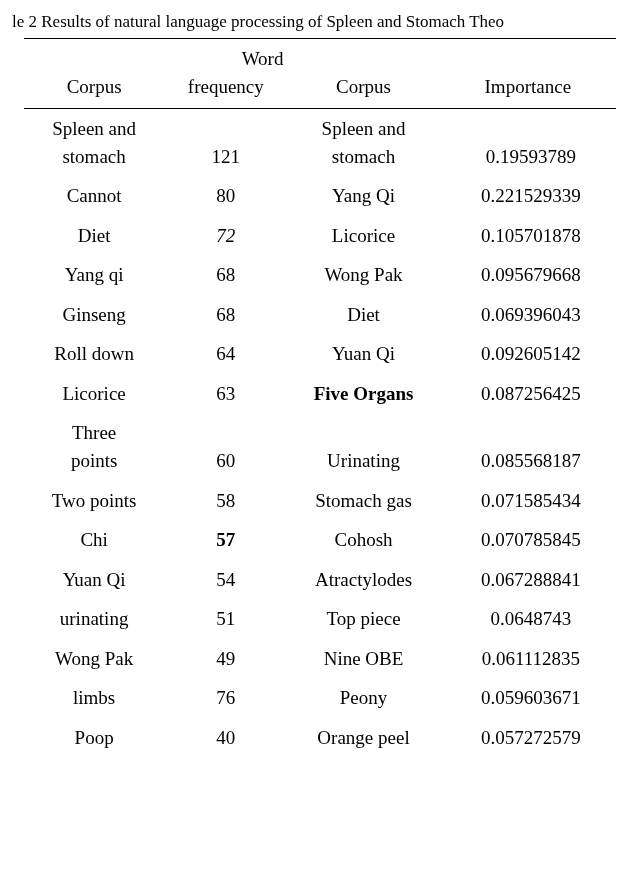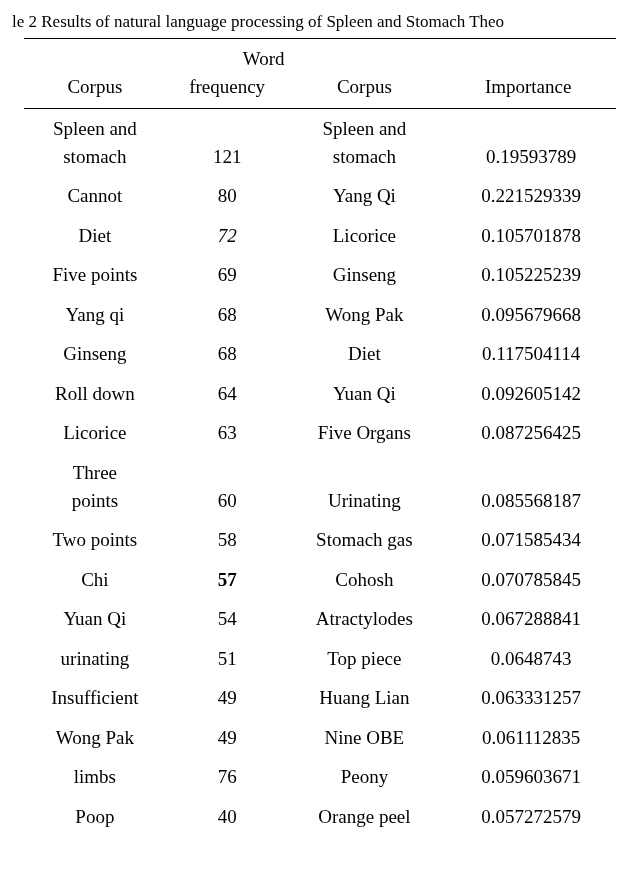--- a/index.html
+++ b/index.html
@@ -89,12 +89,6 @@
         <td class="col4 num-col" style="vertical-align: middle;">0.105701878</td>
       </tr>
       <tr>
-        <td class="col1" style="vertical-align: middle;">Five points</td>
-        <td class="col2" style="vertical-align: middle;">69</td>
-        <td class="col3" style="vertical-align: middle;">Ginseng</td>
-        <td class="col4 num-col" style="vertical-align: middle;">0.105225239</td>
-      </tr>
-      <tr>
         <td class="col1" style="vertical-align: middle;">Yang qi</td>
         <td class="col2" style="vertical-align: middle;">68</td>
         <td class="col3" style="vertical-align: middle;">Wong Pak</td>

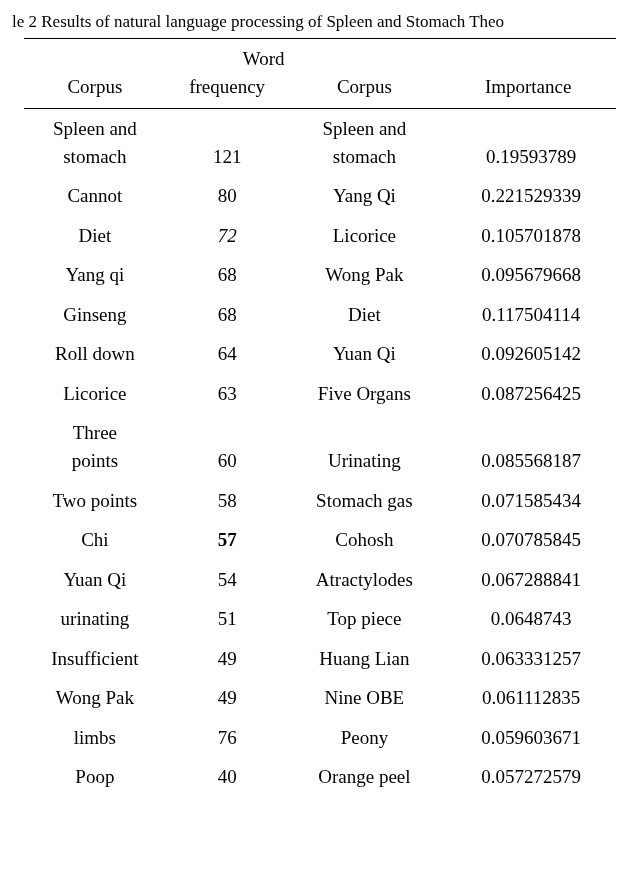--- a/index.html
+++ b/index.html
@@ -98,7 +98,7 @@
         <td class="col1" style="vertical-align: middle;">Ginseng</td>
         <td class="col2" style="vertical-align: middle;">68</td>
         <td class="col3" style="vertical-align: middle;">Diet</td>
-        <td class="col4 num-col" style="vertical-align: middle;">0.117504114</td>
+        <td class="col4 num-col" style="vertical-align: middle;">0.069396043</td>
       </tr>
       <tr>
         <td class="col1" style="vertical-align: middle;">Roll down</td>

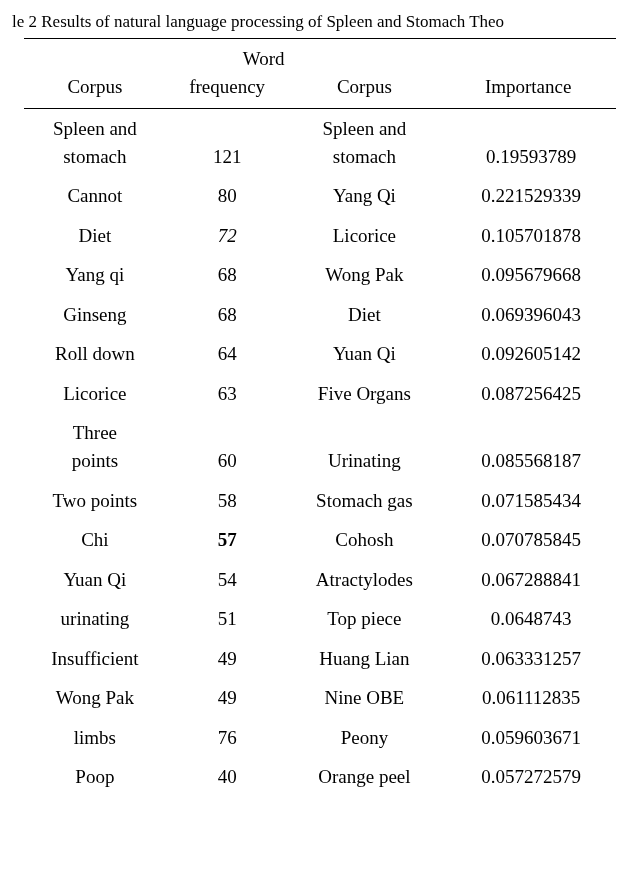--- a/index.html
+++ b/index.html
@@ -109,7 +109,7 @@
       <tr>
         <td class="col1" style="vertical-align: middle;">Licorice</td>
         <td class="col2" style="vertical-align: middle;">63</td>
-        <td class="col3" style="vertical-align: middle;">Five Organs</td>
+        <td class="col3" style="vertical-align: middle; font-weight: bold;">Five Organs</td>
         <td class="col4 num-col" style="vertical-align: middle;">0.087256425</td>
       </tr>
       <tr>

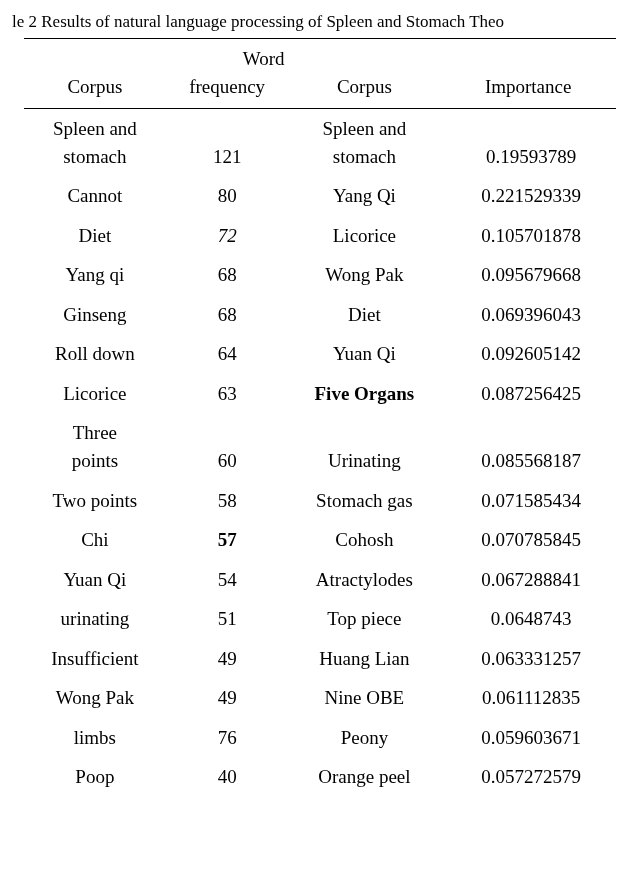--- a/index.html
+++ b/index.html
@@ -143,12 +143,6 @@
         <td class="col4 num-col" style="vertical-align: middle;">0.0648743</td>
       </tr>
       <tr>
-        <td class="col1" style="vertical-align: middle;">Insufficient</td>
-        <td class="col2" style="vertical-align: middle;">49</td>
-        <td class="col3" style="vertical-align: middle;">Huang Lian</td>
-        <td class="col4 num-col" style="vertical-align: middle;">0.063331257</td>
-      </tr>
-      <tr>
         <td class="col1" style="vertical-align: middle;">Wong Pak</td>
         <td class="col2" style="vertical-align: middle;">49</td>
         <td class="col3" style="vertical-align: middle;">Nine OBE</td>

